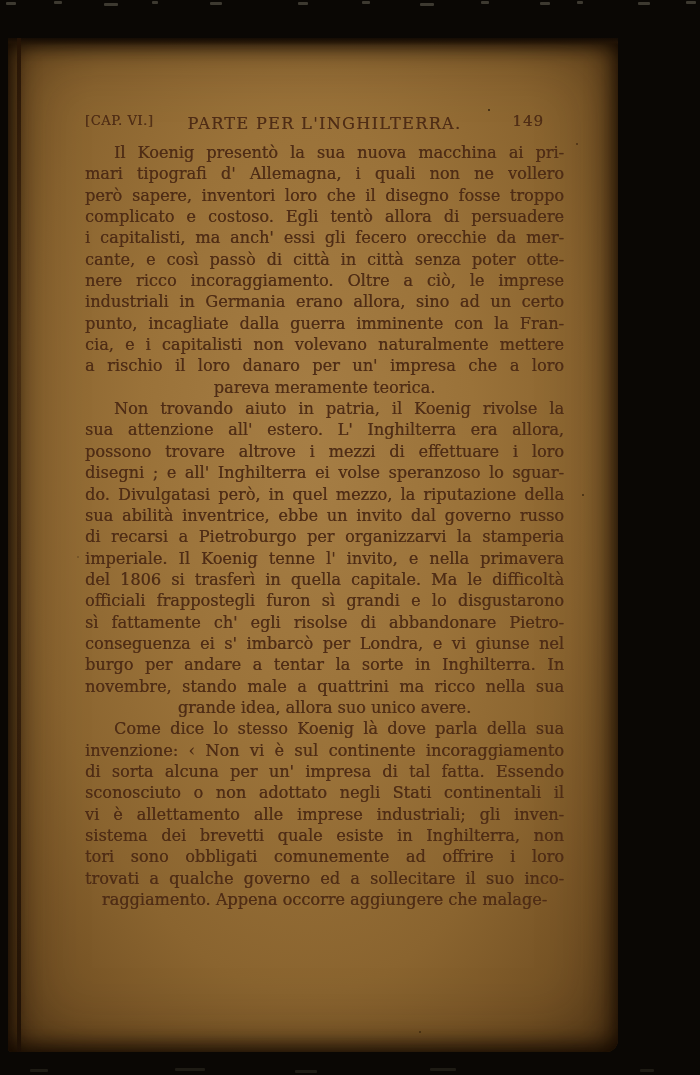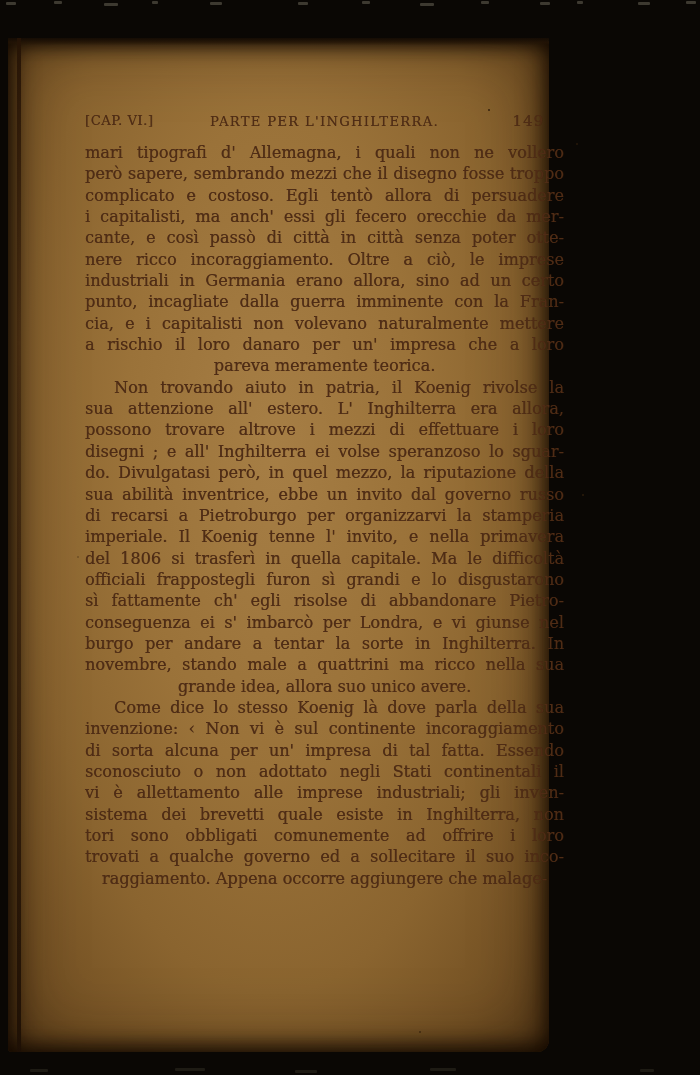--- a/index.html
+++ b/index.html
@@ -27,7 +27,7 @@
 
   
   .page{
-    position:absolute;left:8px;top:38px;width:541px;height:1014px;
+    position:absolute;left:8px;top:38px;width:610px;height:1014px;
     background:radial-gradient(ellipse at 49% 40%,
       var(--paper-light) 0%,
       var(--paper-tone) 38%,

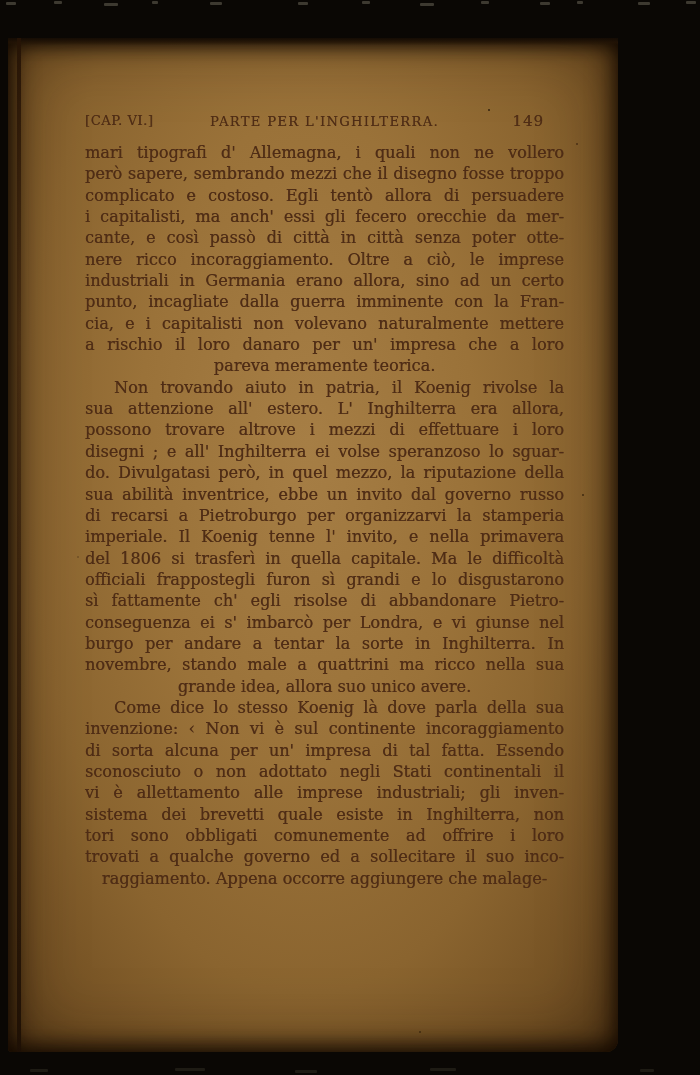--- a/index.html
+++ b/index.html
@@ -58,7 +58,7 @@
     text-shadow:.3px .3px .6px rgba(60,32,14,.55);
   }
   .chapter{position:absolute;left:0;top:1px;font-size:13px;letter-spacing:.6px;}
-  .running-title{position:absolute;left:50%;transform:translateX(-50%);top:2px;font-size:13px;letter-spacing:1.4px;white-space:nowrap;}
+  .running-title{position:absolute;left:50%;transform:translateX(-50%);top:2px;font-size:16px;letter-spacing:1.4px;white-space:nowrap;}
   .page-number{position:absolute;right:20px;top:0;font-size:15px;letter-spacing:1px;}
 
   

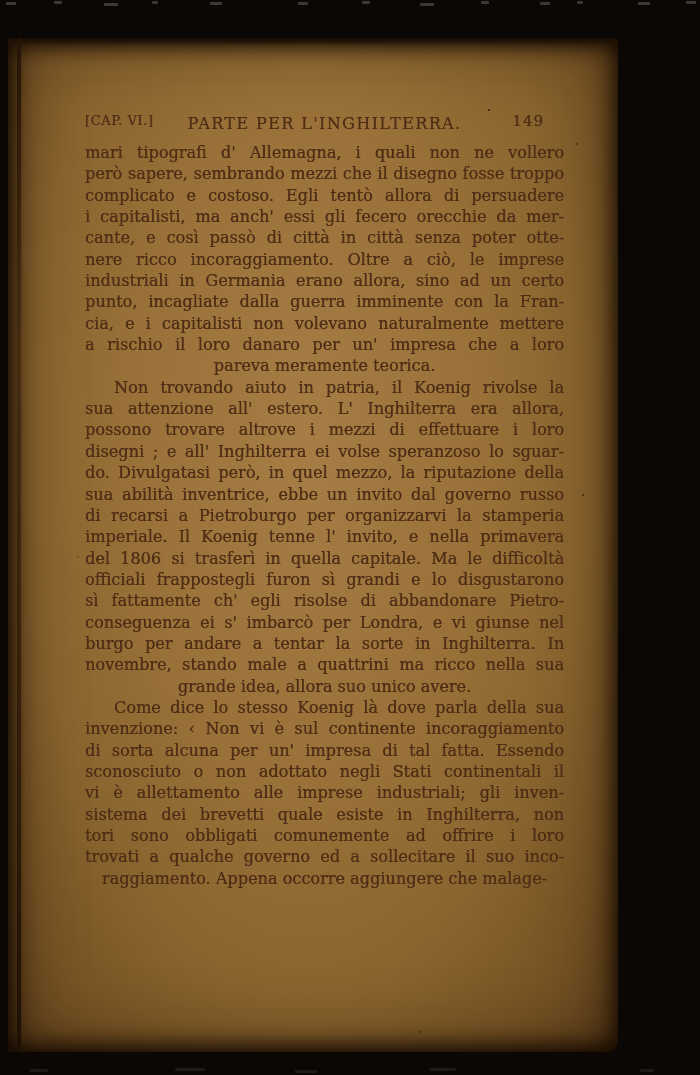--- a/index.html
+++ b/index.html
@@ -115,6 +115,7 @@
 
     <div class="body-text" id="body-text">
         <div class="para">
+          <div class="line first just">Il Koenig presentò la sua nuova macchina ai pri-</div>
           <div class="line just">mari tipografi d' Allemagna, i quali non ne vollero</div>
           <div class="line just">però sapere, sembrando mezzi che il disegno fosse troppo</div>
           <div class="line just">complicato e costoso. Egli tentò allora di persuadere</div>

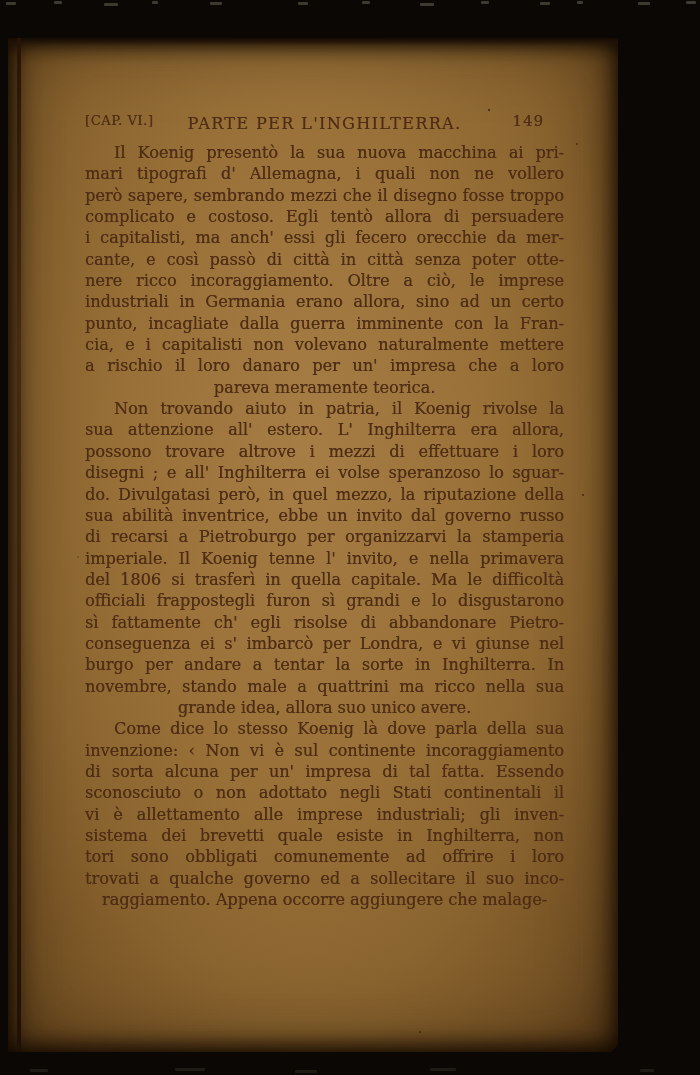--- a/index.html
+++ b/index.html
@@ -117,7 +117,7 @@
         <div class="para">
           <div class="line first just">Il Koenig presentò la sua nuova macchina ai pri-</div>
           <div class="line just">mari tipografi d' Allemagna, i quali non ne vollero</div>
-          <div class="line just">però sapere, sembrando mezzi che il disegno fosse troppo</div>
+          <div class="line just">però sapere, inventori loro che il disegno fosse troppo</div>
           <div class="line just">complicato e costoso. Egli tentò allora di persuadere</div>
           <div class="line just">i capitalisti, ma anch' essi gli fecero orecchie da mer-</div>
           <div class="line just">cante, e così passò di città in città senza poter otte-</div>

